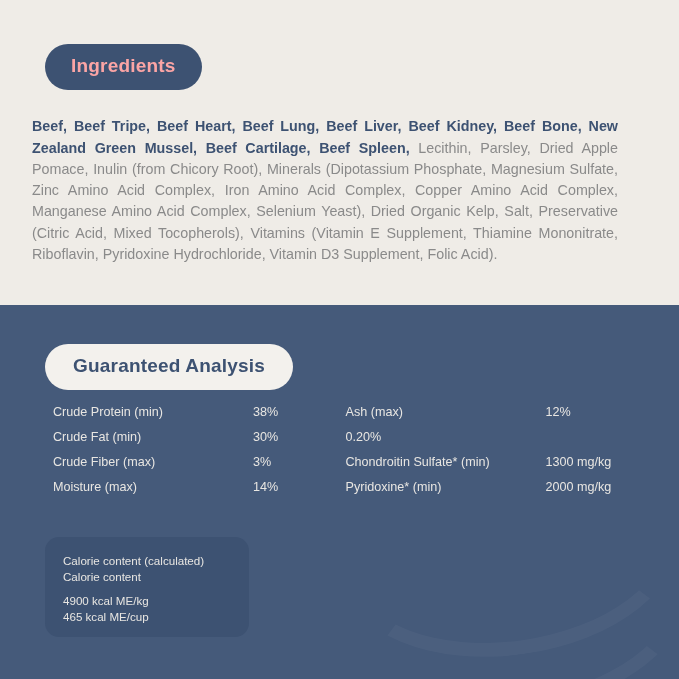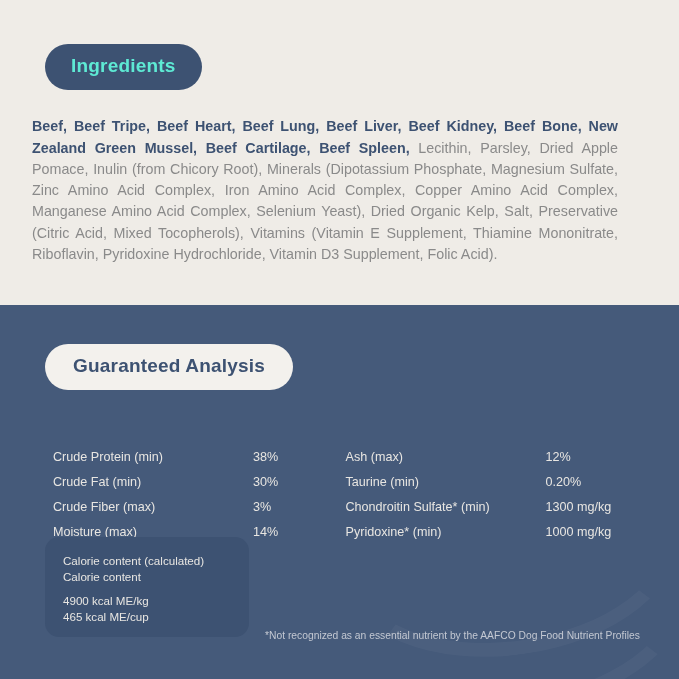--- a/index.html
+++ b/index.html
@@ -35,7 +35,7 @@
     left: 45px;
     top: 44px;
     background: #3d5272;
-    color: #5eead4;
+    color: #fca5a5;
     border-radius: 24px;
     padding: 11px 26px 13px 26px;
     font-size: 19px;

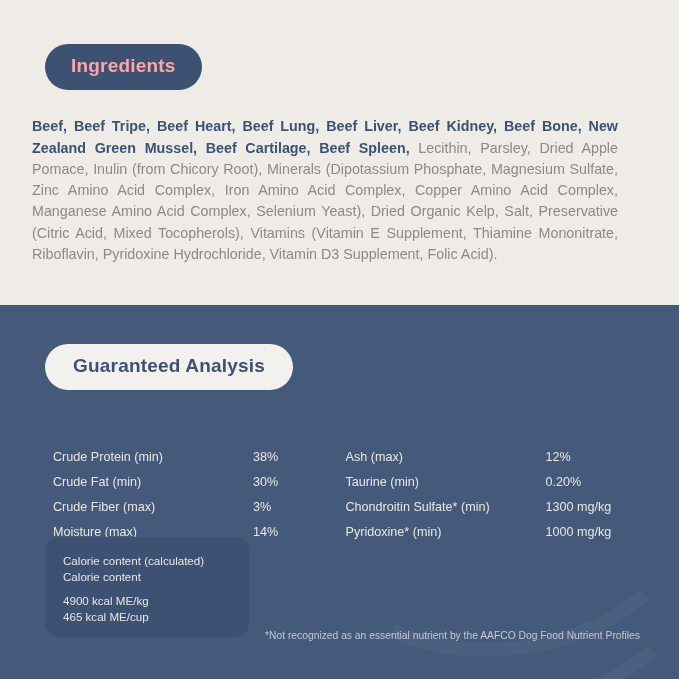--- a/index.html
+++ b/index.html
@@ -116,7 +116,6 @@
   .row .lbl {
     width: 200px;
     white-space: nowrap;
-    margin-top: 45px;
   }
   .row .val {
     white-space: nowrap;

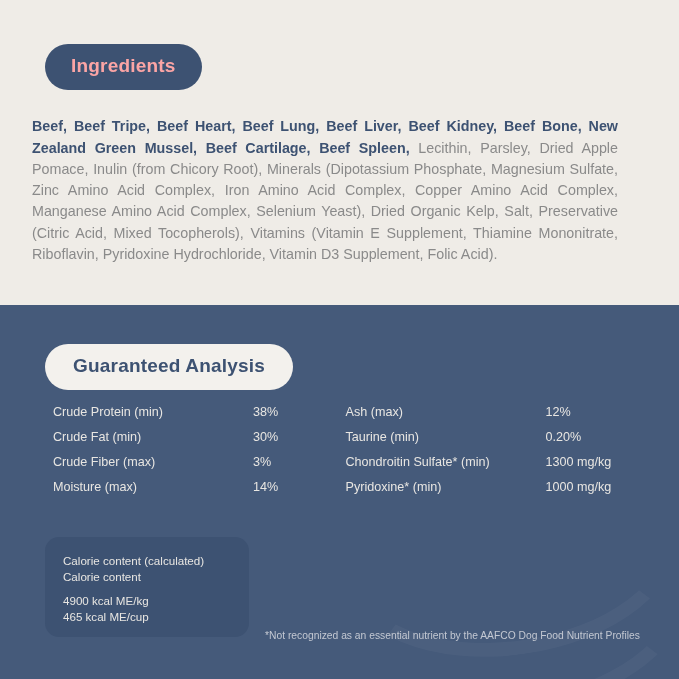--- a/index.html
+++ b/index.html
@@ -189,7 +189,6 @@
           <span class="val">12%</span>
         </div>
         <div class="row">
-          <span class="lbl">Taurine (min)</span>
           <span class="val">0.20%</span>
         </div>
         <div class="row">

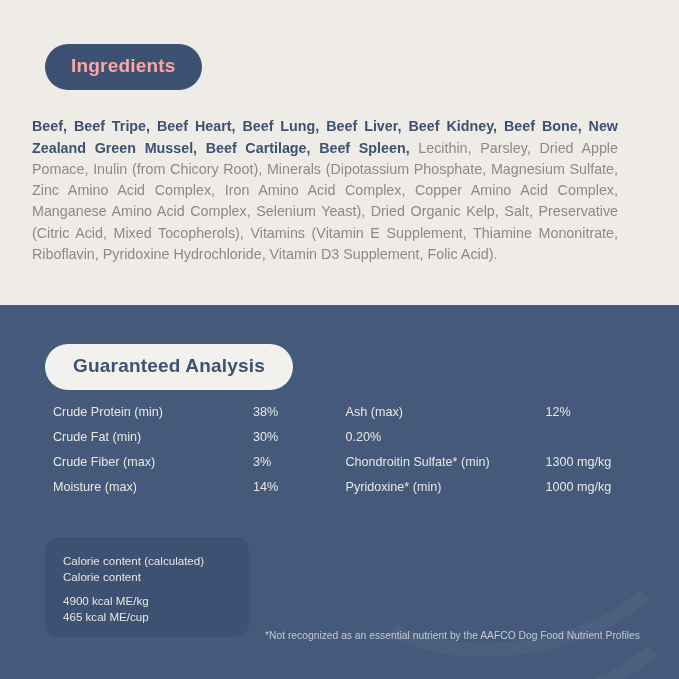--- a/index.html
+++ b/index.html
@@ -197,7 +197,7 @@
         </div>
         <div class="row">
           <span class="lbl">Pyridoxine* (min)</span>
-          <span class="val">1000 mg/kg</span>
+          <span class="val">2000 mg/kg</span>
         </div>
       </div>
     </div>

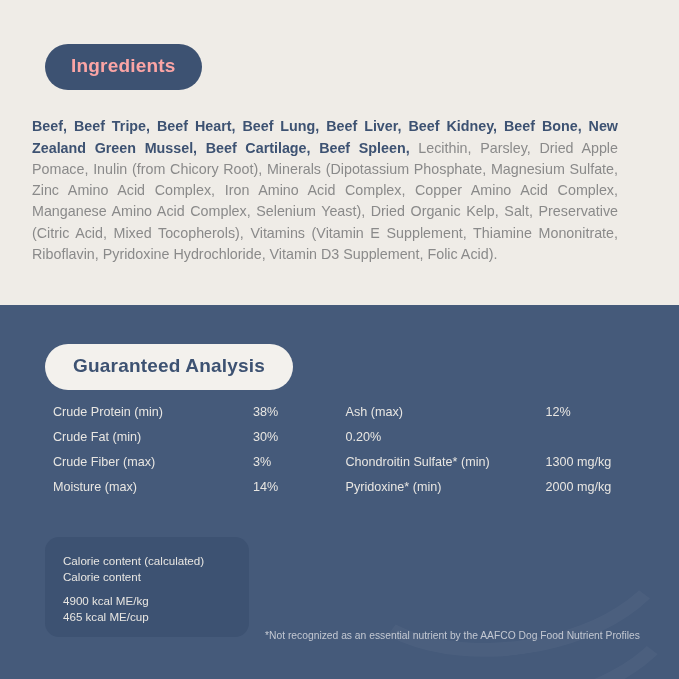--- a/index.html
+++ b/index.html
@@ -210,7 +210,6 @@
       <div>465 kcal ME/cup</div>
     </div>
 
-    <div class="footnote">*Not recognized as an essential nutrient by the AAFCO Dog Food Nutrient Profiles</div>
   </section>
 </div>
 

